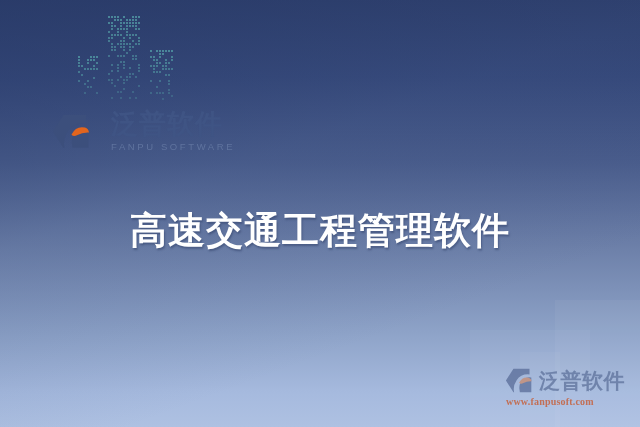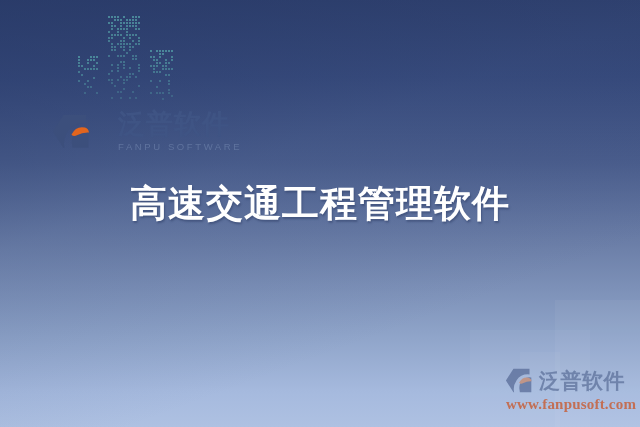--- a/index.html
+++ b/index.html
@@ -59,7 +59,7 @@
     top: 110px;
     display: flex;
     align-items: center;
-    gap: 26px;
+    gap: 19px;
   }
   #brand-logo .mark { width: 40px; height: 35px; flex: none; }
   #brand-logo .wordmark { display: flex; flex-direction: column; }

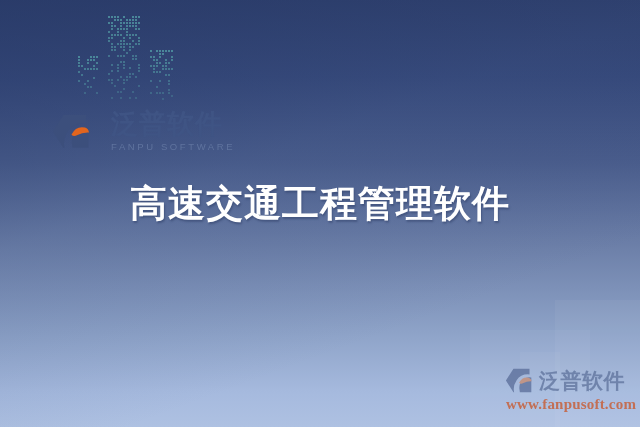--- a/index.html
+++ b/index.html
@@ -94,7 +94,7 @@
     letter-spacing: 1px;
     text-shadow: 1px 2px 2px rgba(40,55,95,0.45);
   }
-  #headline .line { display: block; }
+  #headline .line { display: block; margin-top: 27px; }
 
   
   #watermark {

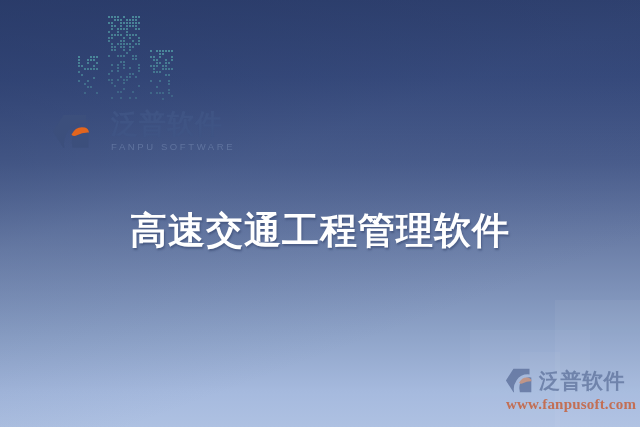--- a/index.html
+++ b/index.html
@@ -122,7 +122,7 @@
   }
   #watermark .url {
     font-family: "Liberation Serif", "DejaVu Serif", serif;
-    font-size: 15px;
+    font-size: 10px;
     font-weight: bold;
     color: #c4694a;
     letter-spacing: 0.2px;

